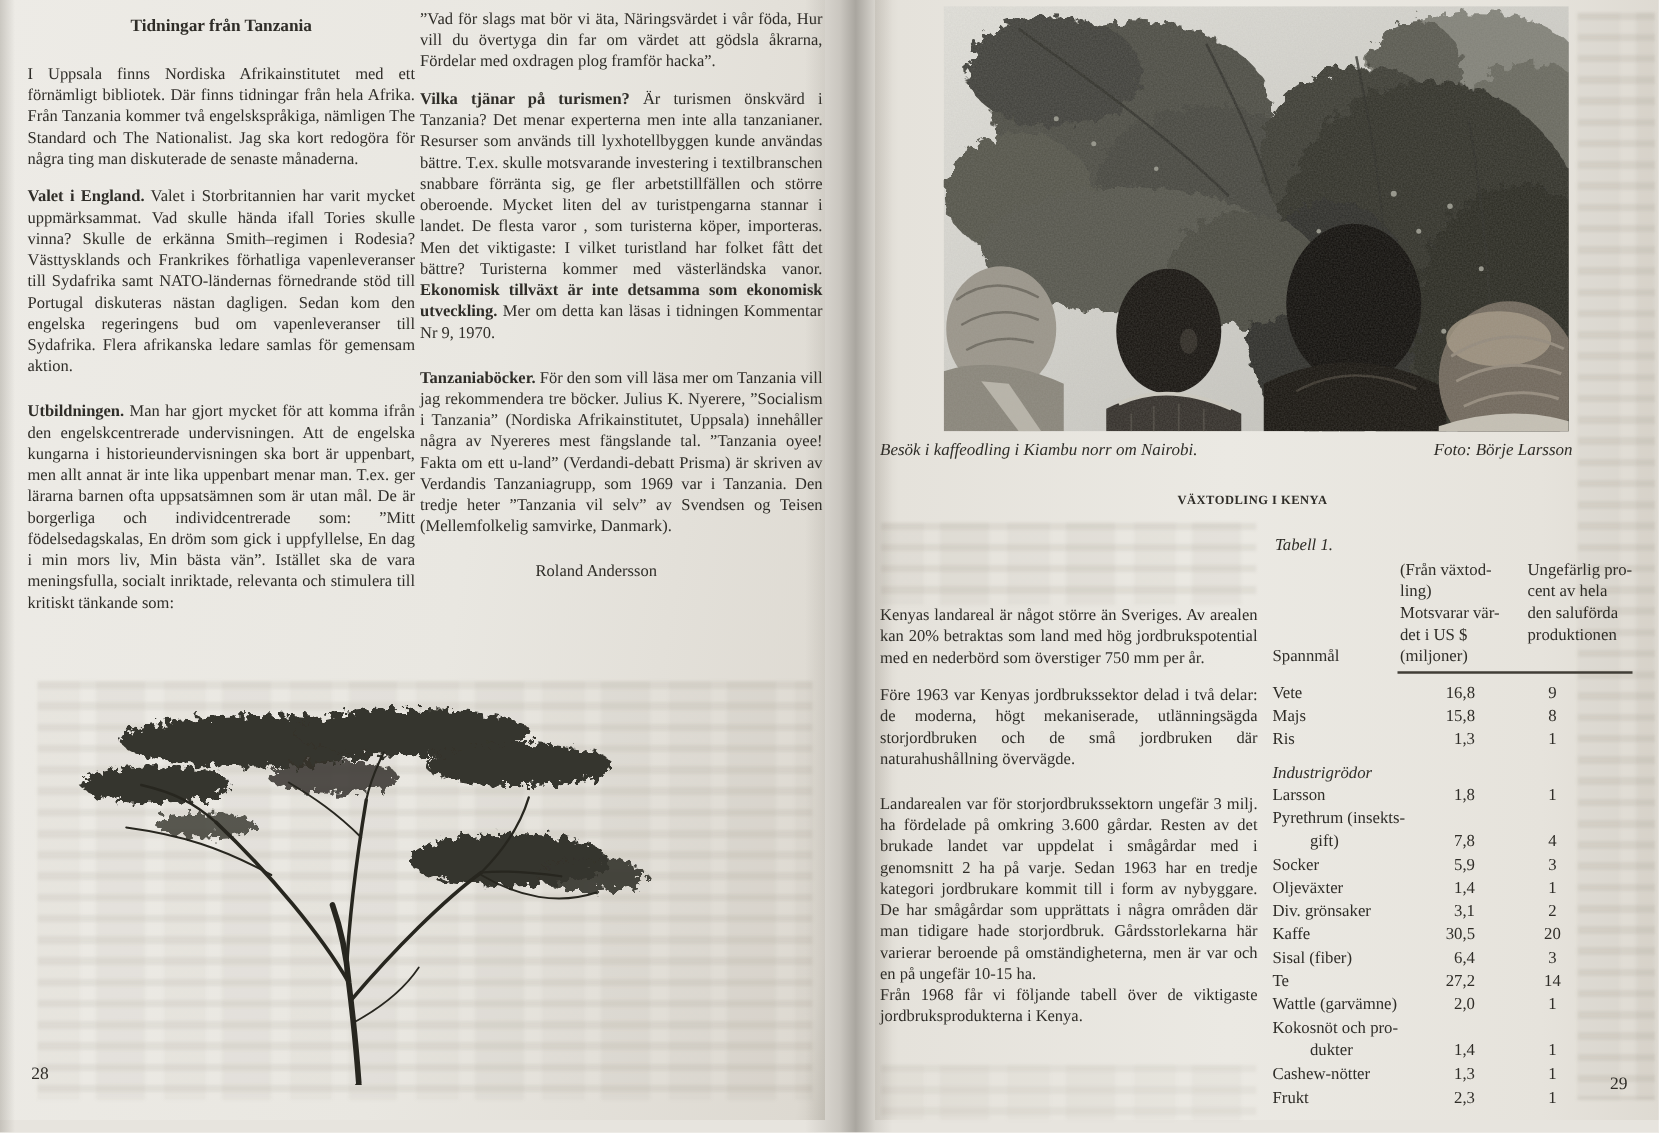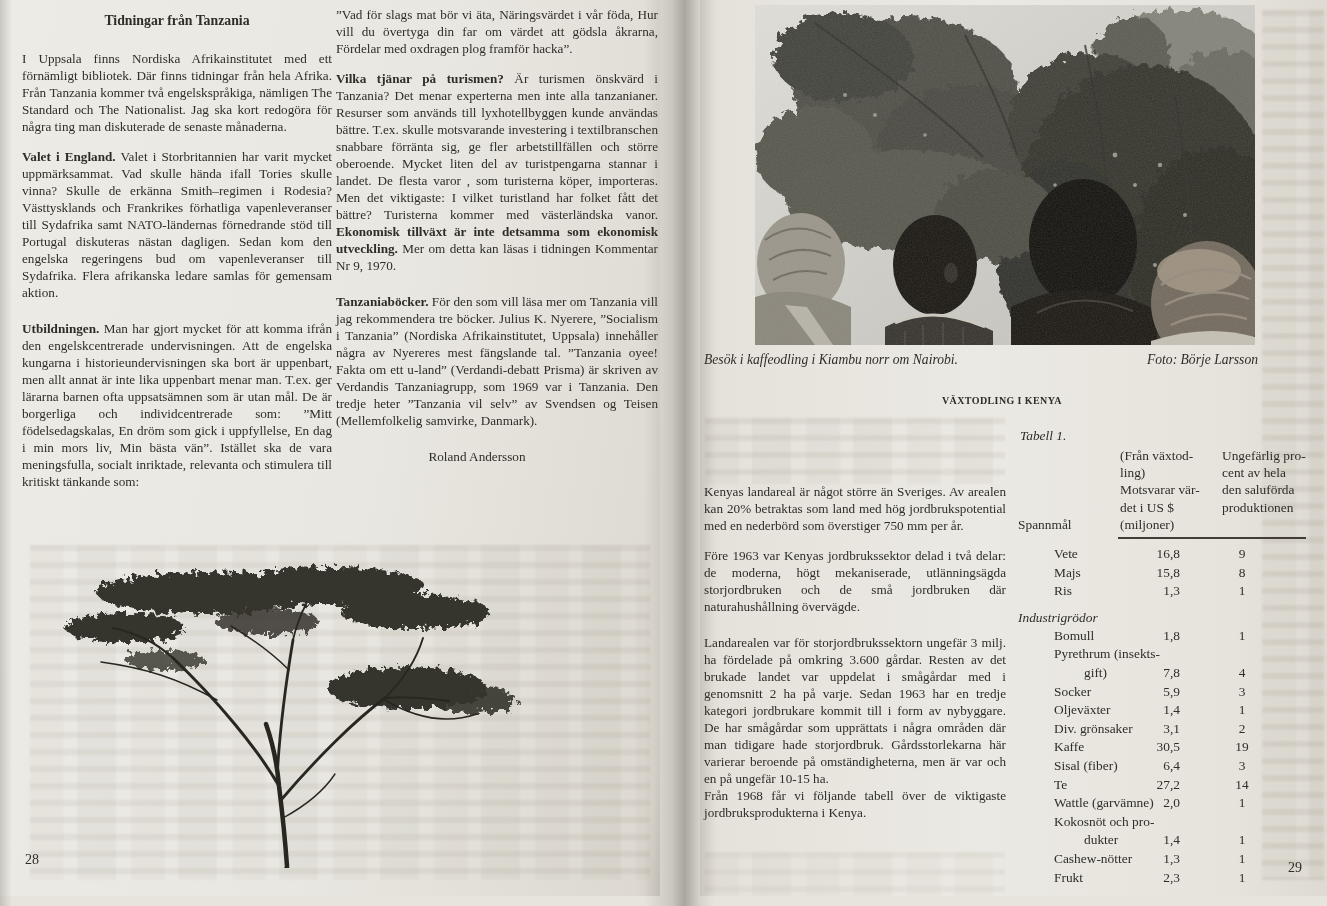--- a/index.html
+++ b/index.html
@@ -37,7 +37,7 @@
   .thead .c3{width:94px;margin-left:2px;line-height:17.2px;}
   .hrule{height:2px;background:#413e37;margin:4px 0 6px 100px;width:188px;}
   .trow{display:grid;grid-template-columns:102px 60px 32px 60px;line-height:18.6px;}
-  .trow .lbl{white-space:nowrap;margin-left:36px;}
+  .trow .lbl{white-space:nowrap;}
   .trow .lbl.ind{padding-left:30px;}
   .trow .val{text-align:right;}
   .trow .pct{grid-column:4;text-align:center;}

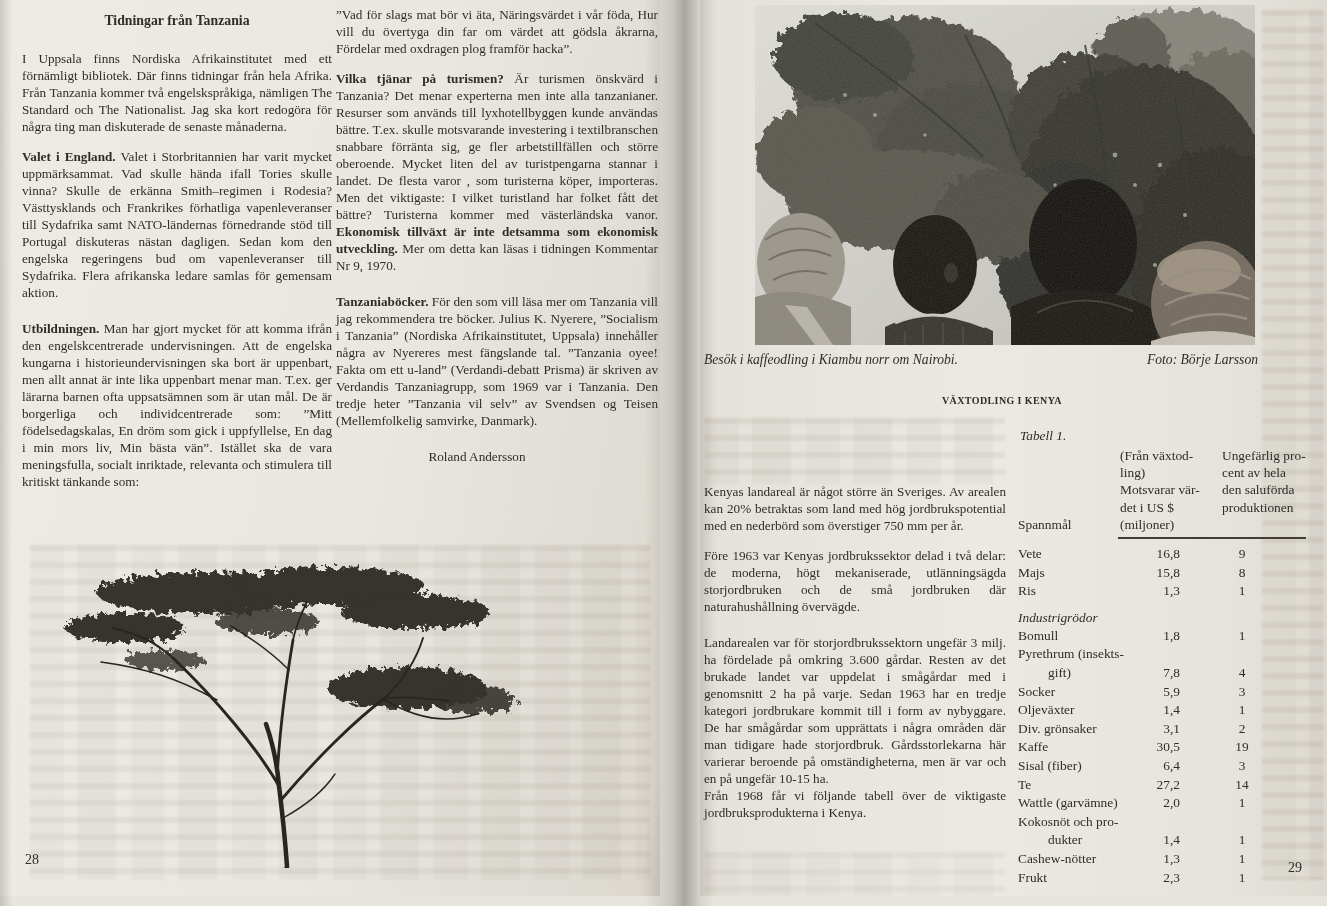--- a/index.html
+++ b/index.html
@@ -253,7 +253,7 @@
         </div>
         <div class="group-name">Industrigrödor</div>
         <div class="trow">
-          <span class="lbl">Bomull</span>
+          <span class="lbl">Larsson</span>
           <span class="val">1,8</span>
           <span class="pct">1</span>
         </div>

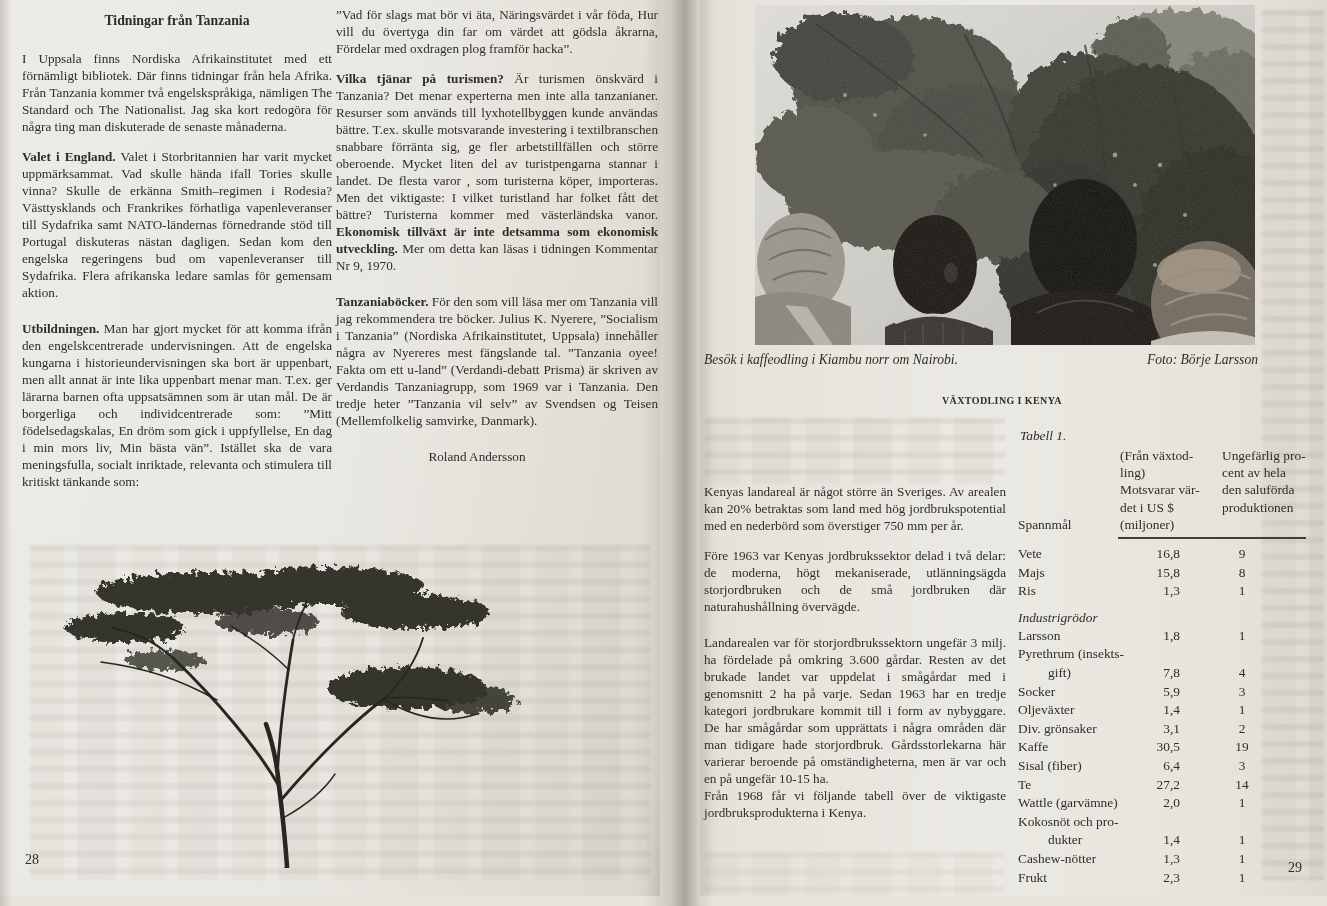--- a/index.html
+++ b/index.html
@@ -285,7 +285,7 @@
         <div class="trow">
           <span class="lbl">Kaffe</span>
           <span class="val">30,5</span>
-          <span class="pct">19</span>
+          <span class="pct">20</span>
         </div>
         <div class="trow">
           <span class="lbl">Sisal (fiber)</span>

